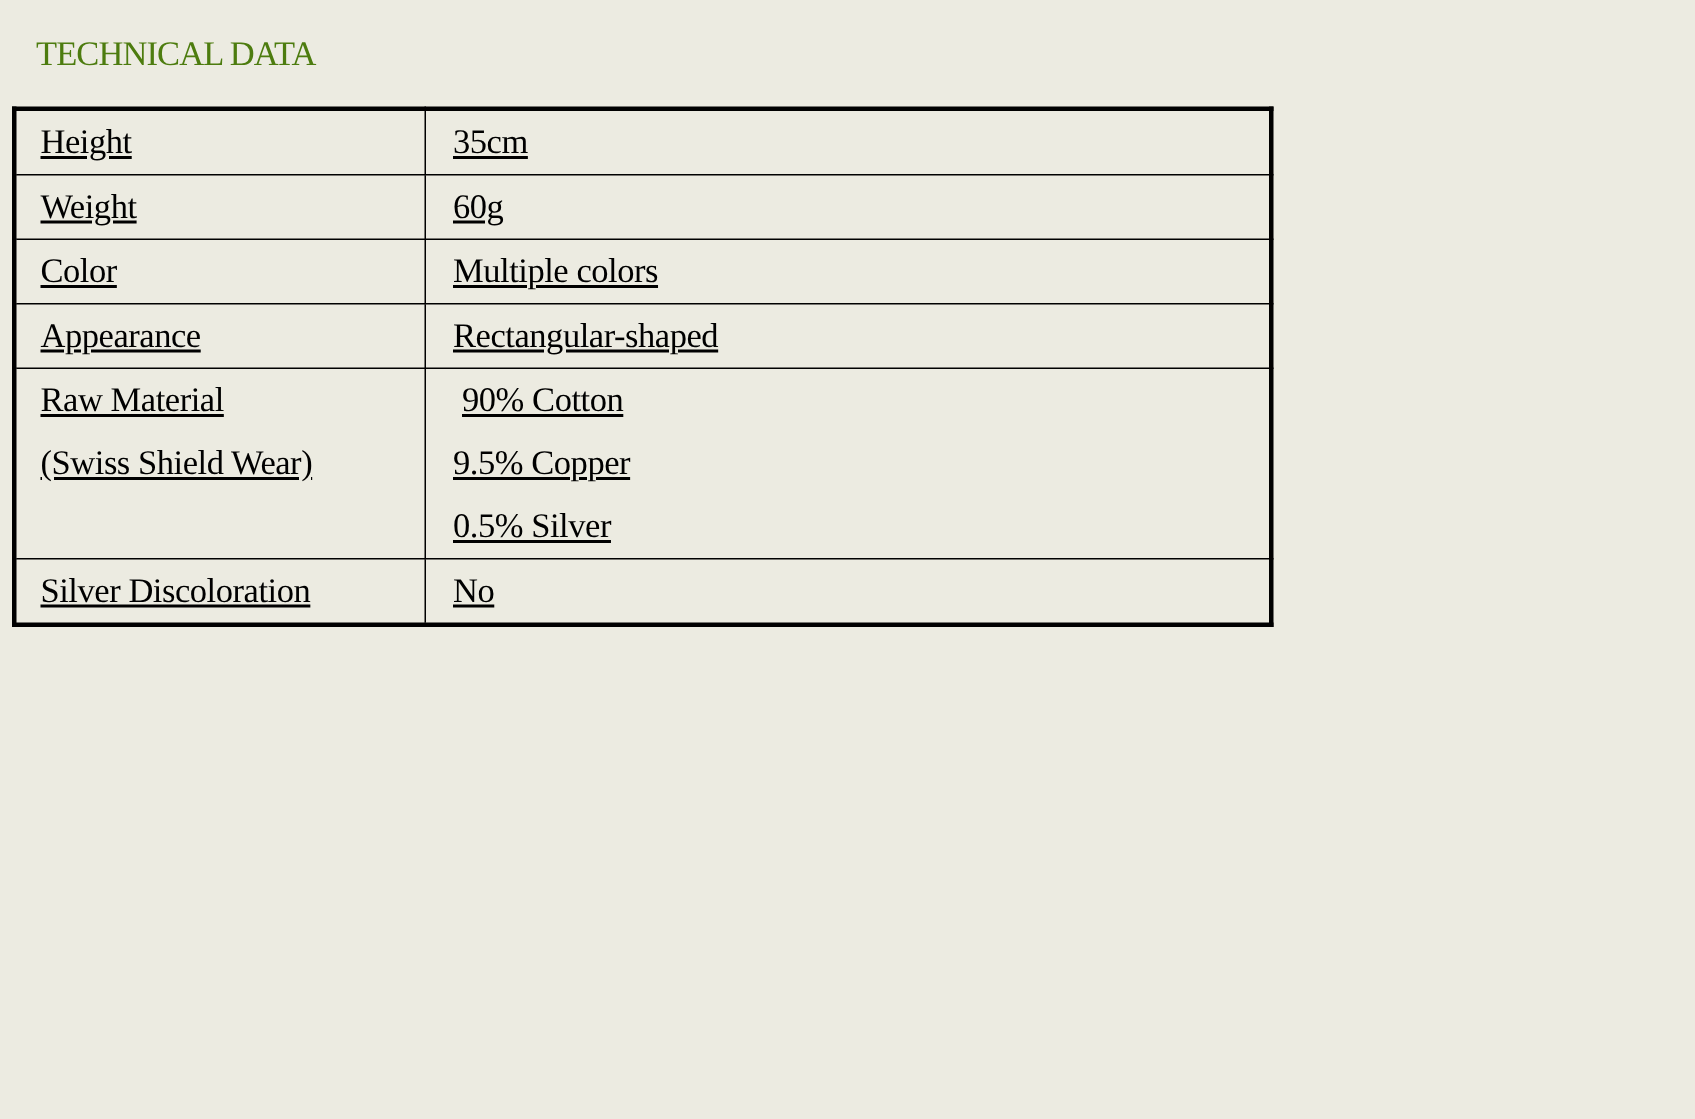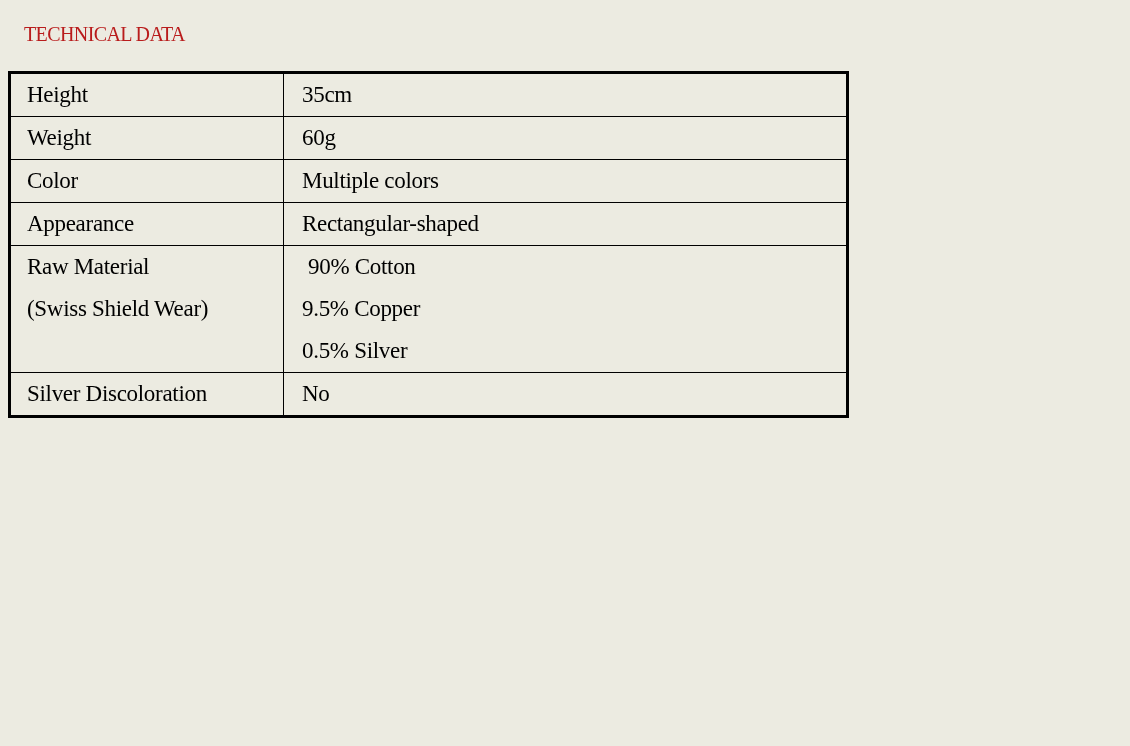--- a/index.html
+++ b/index.html
@@ -12,7 +12,7 @@
   }
   .title {
     position:absolute; left:24px; top:23px;
-    font-size:20px; color:#b91c1c; letter-spacing:-0.6px;
+    font-size:23px; color:#4d7c0f; letter-spacing:-0.6px;
     font-family:"Liberation Serif", serif;
   }
   table.spec {

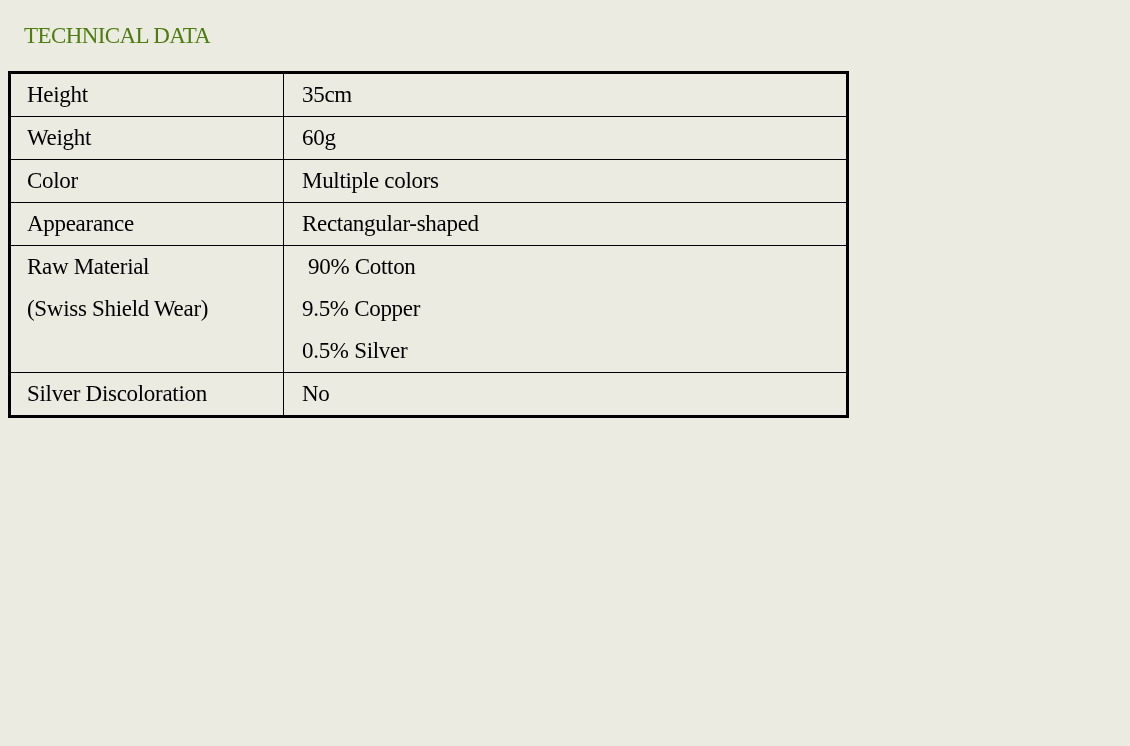--- a/index.html
+++ b/index.html
@@ -27,6 +27,7 @@
     padding:0;
     font-size:23px;
     letter-spacing:-0.3px;
+    text-decoration:underline;
   }
   td.k { width:256px; padding-left:16px !important; }
   td.v { padding-left:18px !important; }

